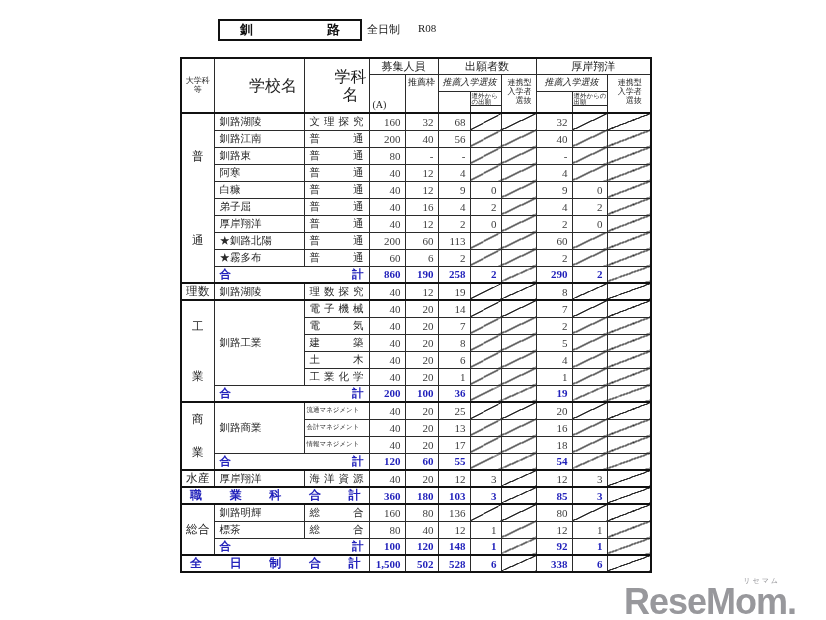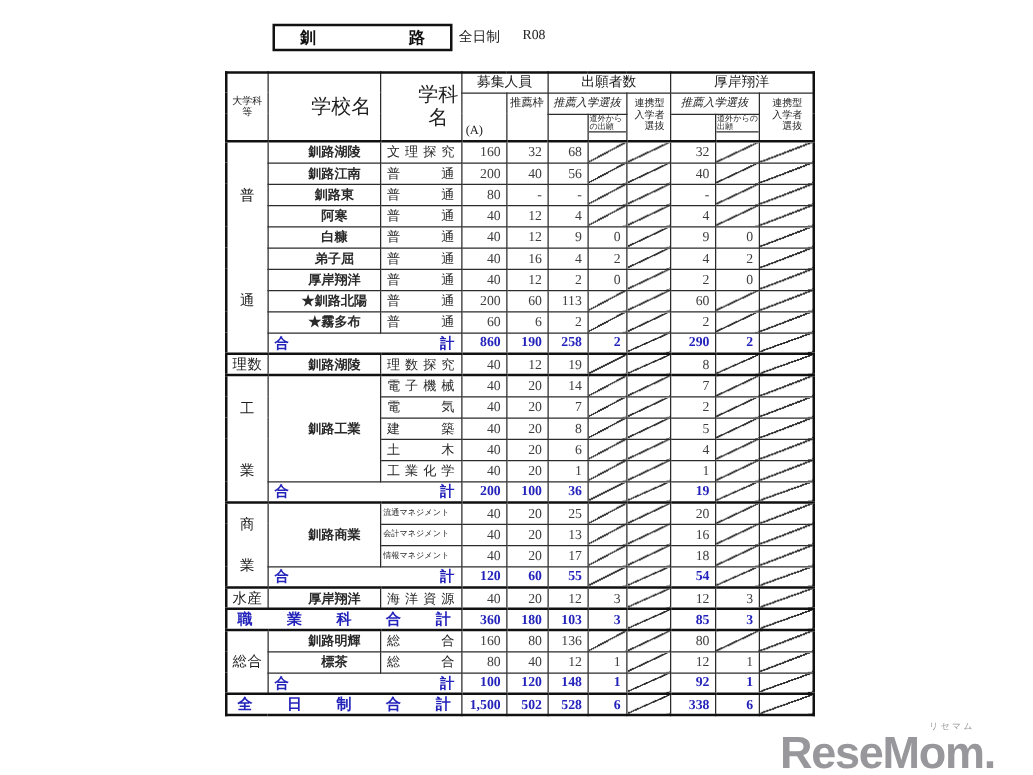--- a/index.html
+++ b/index.html
@@ -28,7 +28,7 @@
   tbody tr{height:17px;}
   td{font-size:11px;color:#2a2a2a;}
   td.num{text-align:right;padding-right:4px;color:#3d3d3d;}
-  td.school{text-align:center;padding-left:17px;font-size:10.5px;font-weight:bold;}
+  td.school{text-align:left;padding-left:5px;font-size:10.5px;}
   td.small-sub{font-size:6.5px;text-align:left;padding-left:2px;}
   td.rel{position:relative;}
   .fill{position:absolute;top:0;left:0;right:0;bottom:0;display:flex;}

